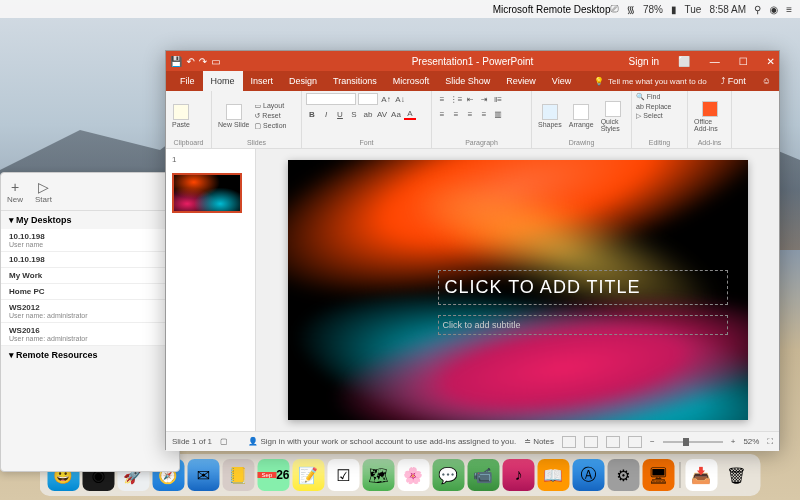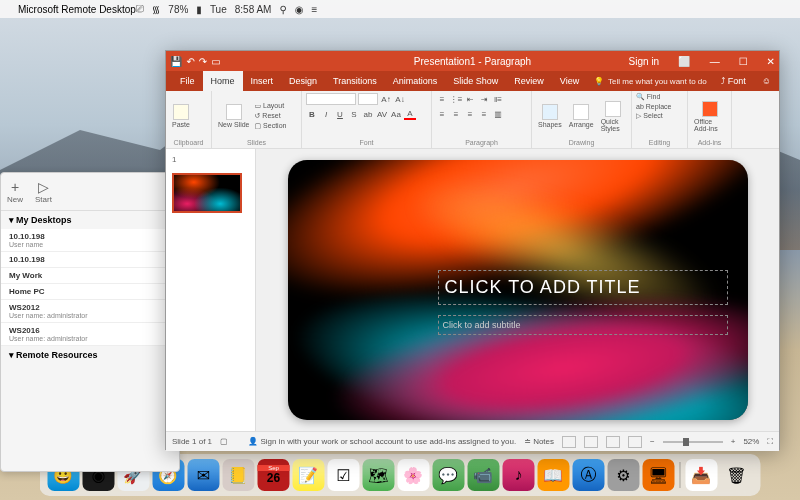--- a/index.html
+++ b/index.html
@@ -6,7 +6,7 @@
 body { width: 800px; height: 500px; overflow: hidden; position: relative; background: linear-gradient(180deg, #b8c4d0 0%, #a8b5c2 30%, #8a9aa8 100%); }
 .desktop-bg { position: absolute; inset: 0; background: linear-gradient(180deg, #d4dce4 0%, #b8c8d4 25%, #8b9aaa 50%, #c9b896 70%, #d8c8a8 100%); }
 .mountains { position: absolute; top: 50px; left: 0; width: 100%; height: 200px; background: linear-gradient(180deg, transparent 0%, #5a6570 40%, #4a5560 70%, #7a6a5a 100%); clip-path: polygon(0 60%, 10% 40%, 20% 50%, 30% 20%, 45% 45%, 55% 25%, 70% 50%, 85% 30%, 100% 55%, 100% 100%, 0 100%); opacity: 0.7; }
-.menubar { position: absolute; top: 0; left: 0; right: 0; height: 18px; background: rgba(245,245,245,0.95); display: flex; align-items: center; justify-content: flex-start; font-size: 10px; padding: 0 8px; z-index: 100; }
+.menubar { position: absolute; top: 0; left: 0; right: 0; height: 18px; background: rgba(245,245,245,0.95); display: flex; align-items: center; justify-content: flex-end; font-size: 10px; padding: 0 8px; z-index: 100; }
 .menubar-left { display: flex; align-items: center; gap: 10px; }
 .menubar-right { display: flex; align-items: center; gap: 8px; color: #333; }
 .apple-logo { font-size: 11px; }

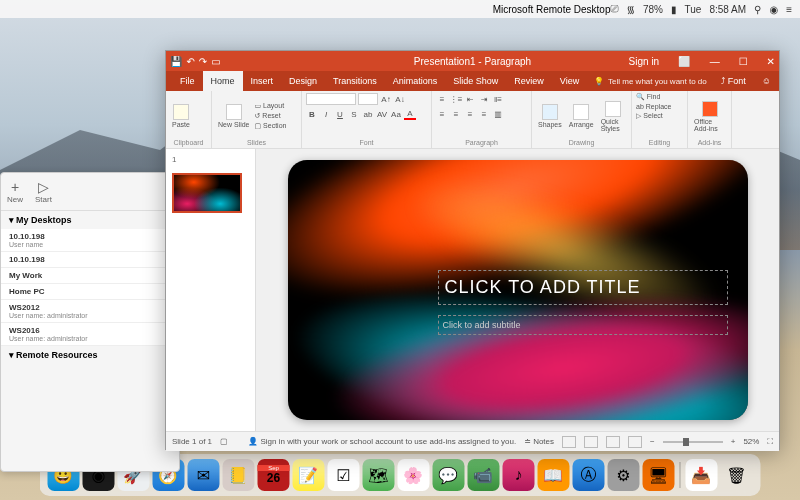--- a/index.html
+++ b/index.html
@@ -116,7 +116,7 @@
       <span>↷</span>
       <span>▭</span>
     </div>
-    <span>Presentation1 - Paragraph</span>
+    <span>Presentation1 - PowerPoint</span>
     <div class="pp-titlebar-right">
       <span>Sign in</span>
       <span>⬜</span>

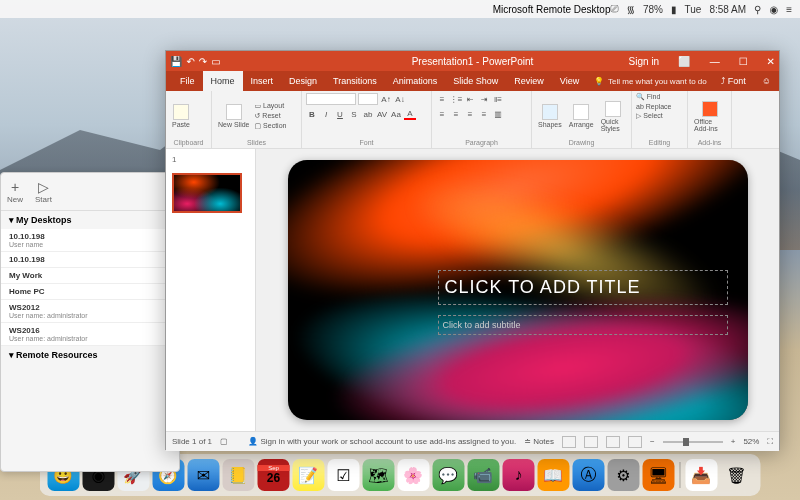--- a/index.html
+++ b/index.html
@@ -131,7 +131,7 @@
     <span class="pp-tab">Insert</span>
     <span class="pp-tab">Design</span>
     <span class="pp-tab">Transitions</span>
-    <span class="pp-tab">Animations</span>
+    <span class="pp-tab">Microsoft</span>
     <span class="pp-tab">Slide Show</span>
     <span class="pp-tab">Review</span>
     <span class="pp-tab">View</span>

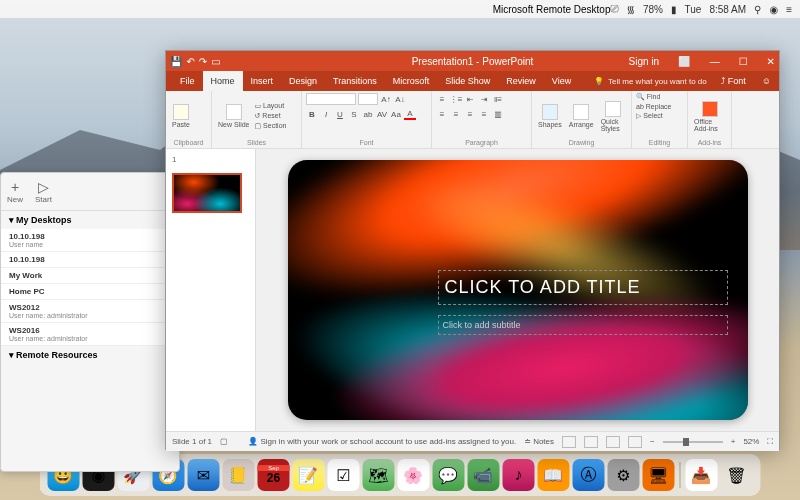--- a/index.html
+++ b/index.html
@@ -45,7 +45,7 @@
 .pp-thumb { width: 70px; height: 40px; border: 2px solid #d24726; background: #000; display: inline-block; position: relative; overflow: hidden; }
 .pp-thumb-waves { position: absolute; inset: 0; background: radial-gradient(ellipse at 30% 20%, #ff4500 0%, transparent 40%), radial-gradient(ellipse at 70% 80%, #00bcd4 0%, transparent 40%), radial-gradient(ellipse at 20% 80%, #e91e63 0%, transparent 40%); }
 .pp-canvas { flex: 1; background: #f0f0f0; display: flex; align-items: center; justify-content: center; overflow: auto; }
-.pp-slide { width: 460px; height: 260px; background: #000; position: relative; overflow: hidden; box-shadow: 0 2px 8px rgba(0,0,0,0.3); border-radius: 19px; }
+.pp-slide { width: 460px; height: 260px; background: #000; position: relative; overflow: hidden; box-shadow: 0 2px 8px rgba(0,0,0,0.3); }
 .wave1 { position: absolute; width: 140%; height: 80%; top: -30%; left: -20%; background: radial-gradient(ellipse, #ff6b35 0%, #ff4500 30%, transparent 60%); transform: rotate(-15deg); filter: blur(8px); }
 .wave2 { position: absolute; width: 140%; height: 70%; bottom: -20%; left: -10%; background: radial-gradient(ellipse, #00bcd4 0%, #0097a7 30%, transparent 60%); transform: rotate(10deg); filter: blur(6px); }
 .wave3 { position: absolute; width: 120%; height: 60%; bottom: -10%; right: -20%; background: radial-gradient(ellipse, #e91e63 0%, #c2185b 30%, transparent 60%); transform: rotate(-8deg); filter: blur(6px); }

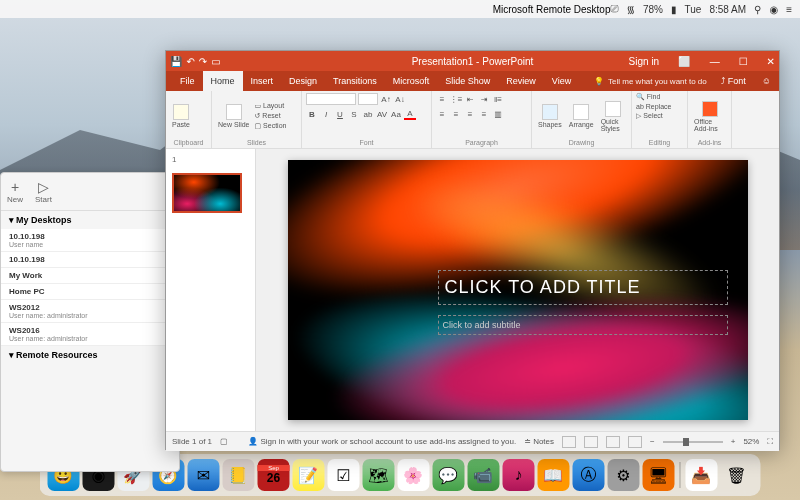--- a/index.html
+++ b/index.html
@@ -292,7 +292,7 @@
   <div class="dock-icon" style="background:linear-gradient(#42a5f5,#1976d2)">🧭</div>
   <div class="dock-icon" style="background:linear-gradient(#64b5f6,#1565c0)">✉</div>
   <div class="dock-icon" style="background:#d7ccc8">📒</div>
-  <div class="dock-icon" style="background:#b91c1c;flex-direction:column;font-size:6px">
+  <div class="dock-icon" style="background:#86efac;flex-direction:row;font-size:6px">
       <div style="background:#f44336;color:#fff;width:100%;text-align:center">Sep</div>
       <div style="font-size:12px;font-weight:bold">26</div>
     </div>

